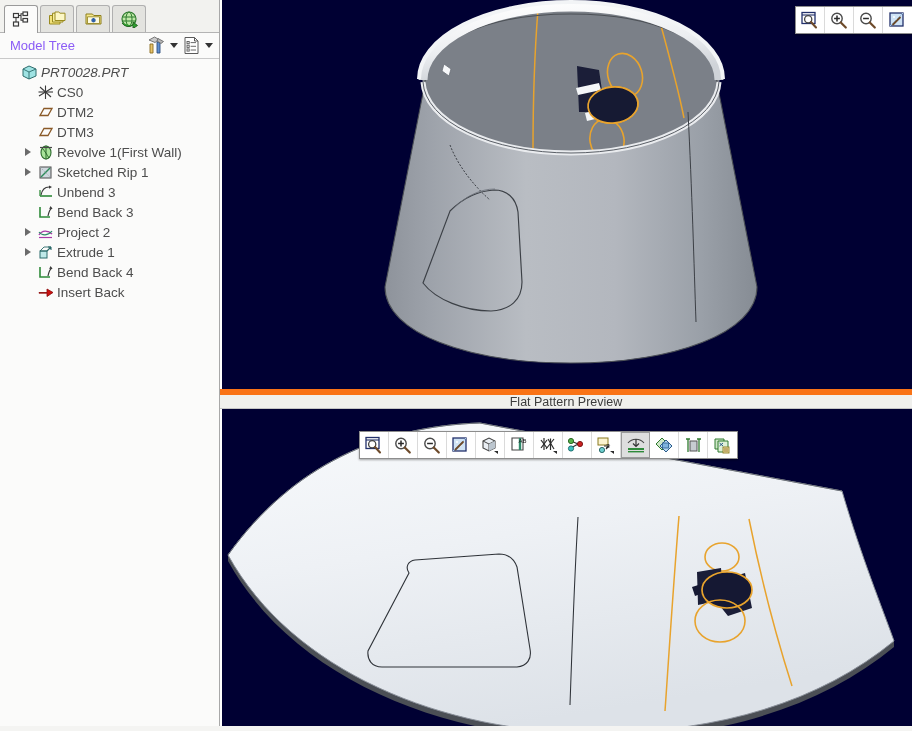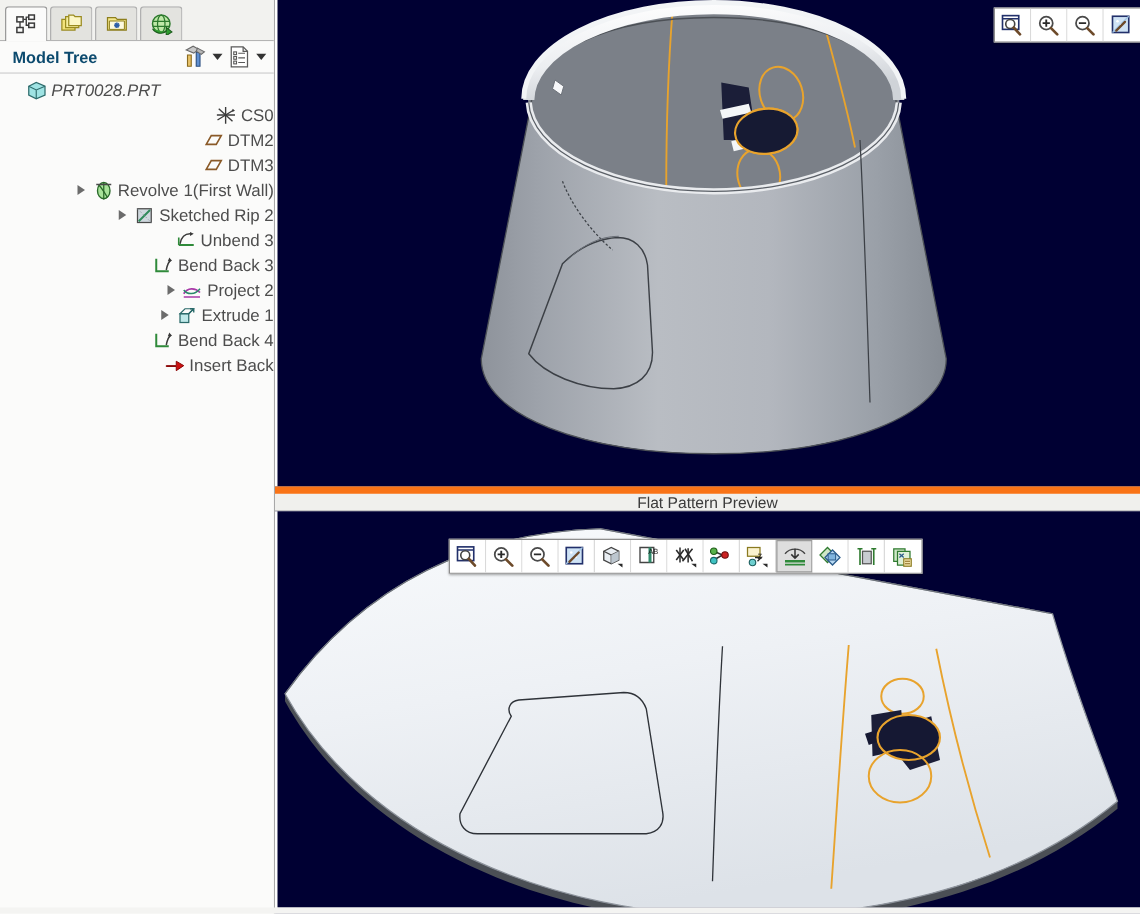--- a/index.html
+++ b/index.html
@@ -67,8 +67,8 @@
   }
   .tree-title {
     font-size: 13px;
-    font-weight: bold;
-    color: #0c4a6e;
+    font-weight: normal;
+    color: #8b5cf6;
     flex: 1;
   }
   .hdr-btn {

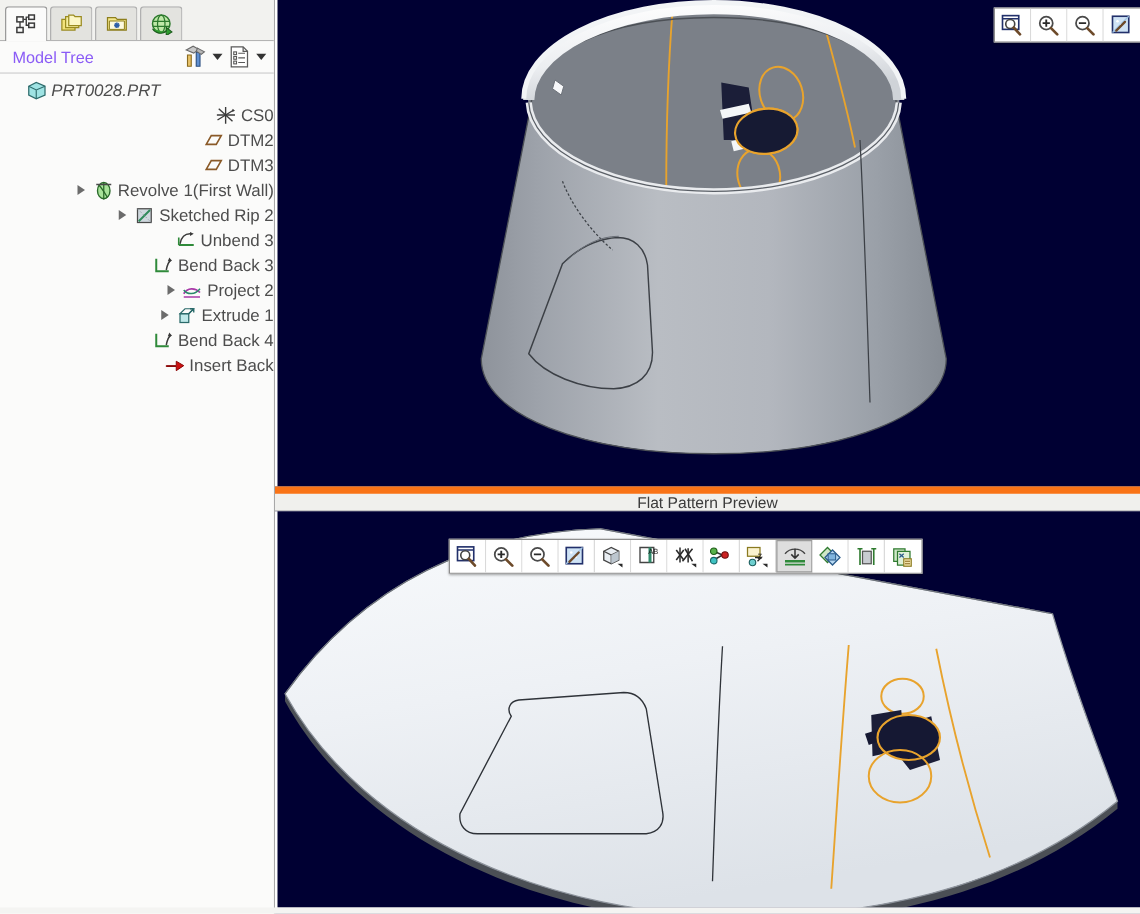--- a/index.html
+++ b/index.html
@@ -124,7 +124,7 @@
   }
   .tree-row .tlabel { color: #4d4d4d; }
   .indent0 { padding-left: 4px; font-style: italic; }
-  .indent1 { padding-left: 20px; justify-content: flex-end; }
+  .indent1 { padding-left: 20px; }
 
   
   #right-area {

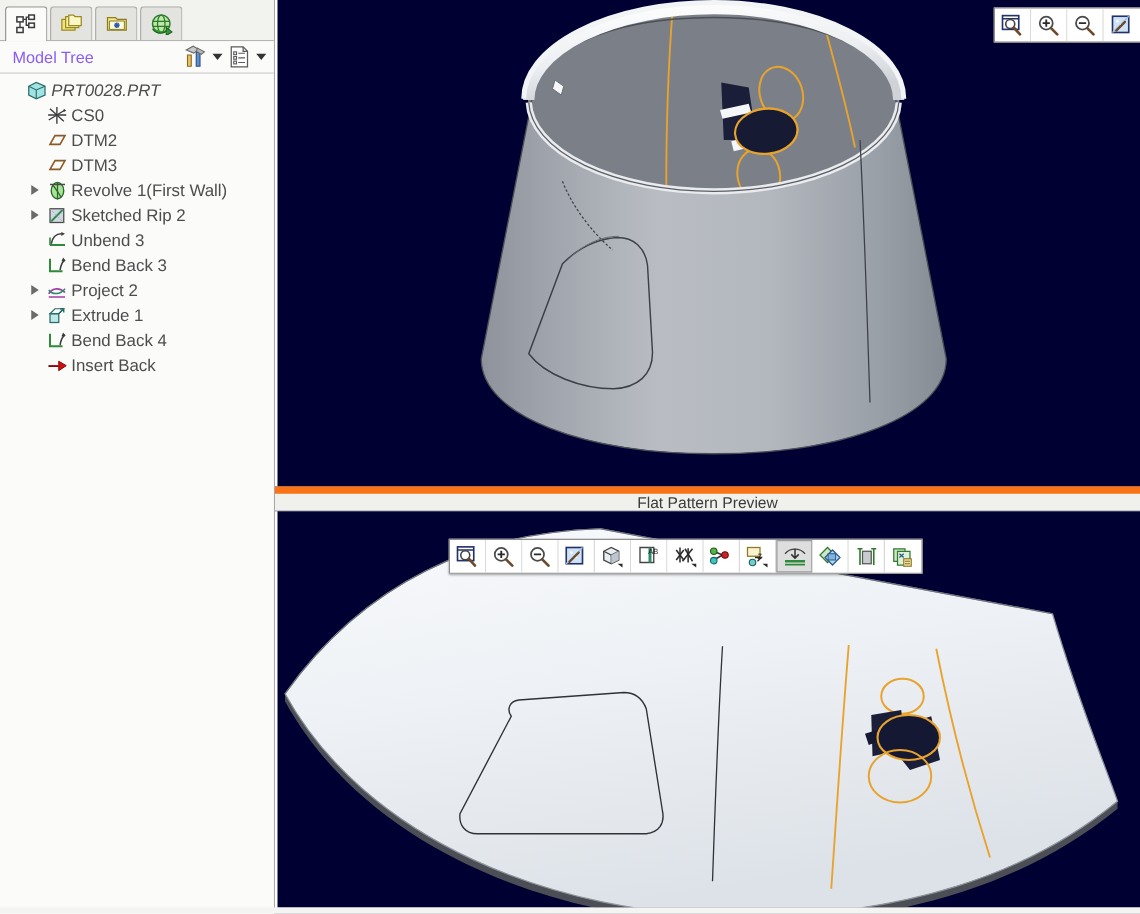--- a/index.html
+++ b/index.html
@@ -345,7 +345,7 @@
               <path d="M3 3 L14 14" stroke="#9aa4ab" stroke-width=".8" stroke-dasharray="1.5 1.5"></path>
             </svg>
           </span>
-          <span class="tlabel">Sketched Rip 2</span>
+          <span class="tlabel">Sketched Rip 1</span>
         </div>
         <div class="tree-row indent1">
           <span class="expander"></span>

